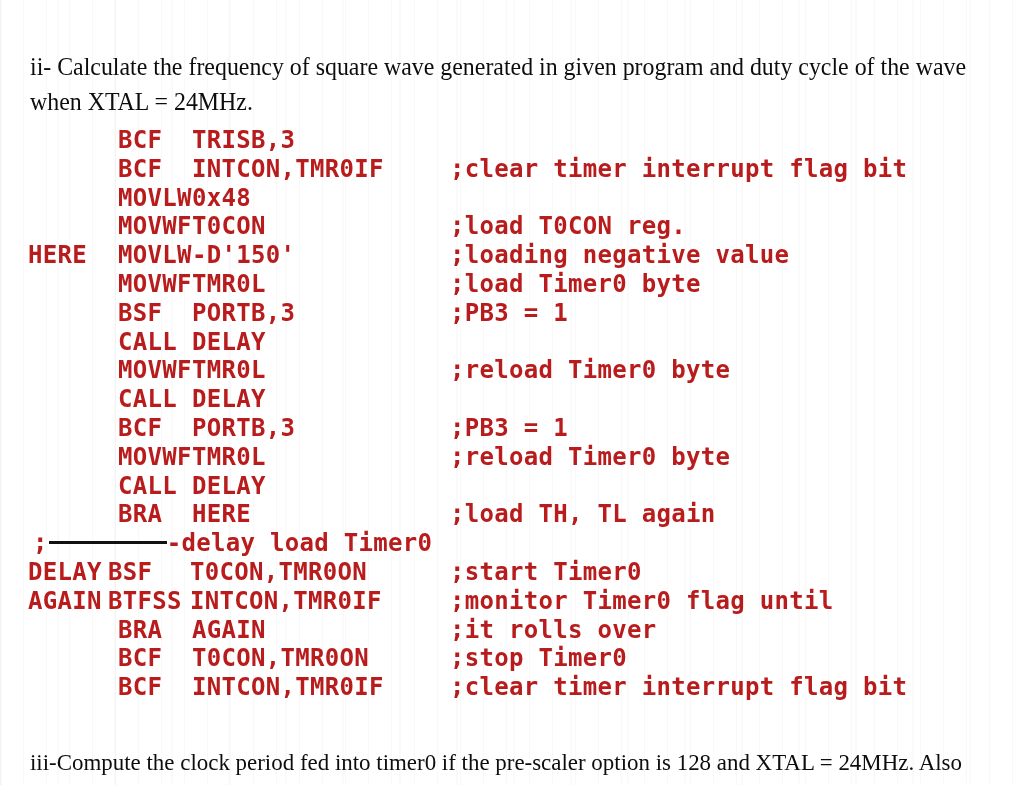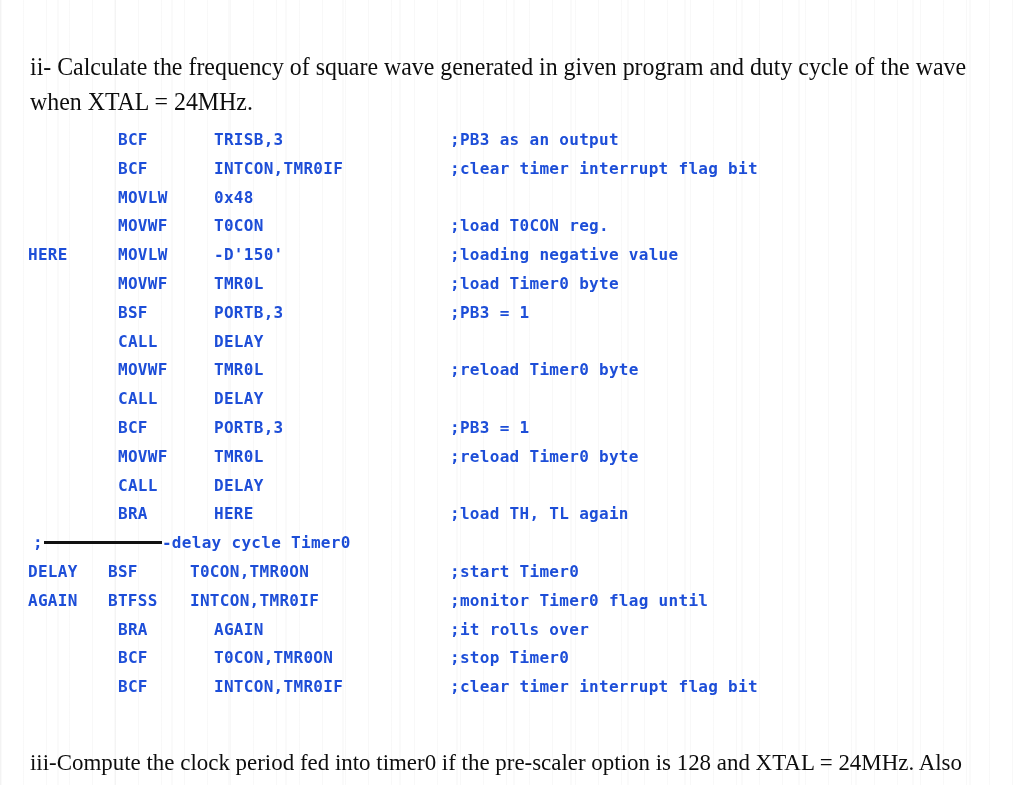--- a/index.html
+++ b/index.html
@@ -88,10 +88,10 @@
     position: absolute;
     top: 0;
     font-family: "DejaVu Sans Mono", "Liberation Mono", monospace;
-    font-size: 16px;
+    font-size: 24px;
     line-height: 28.8px;
     font-weight: 700;
-    color: #1d4ed8;
+    color: #b91c1c;
     letter-spacing: 0.3px;
     white-space: pre;
   }

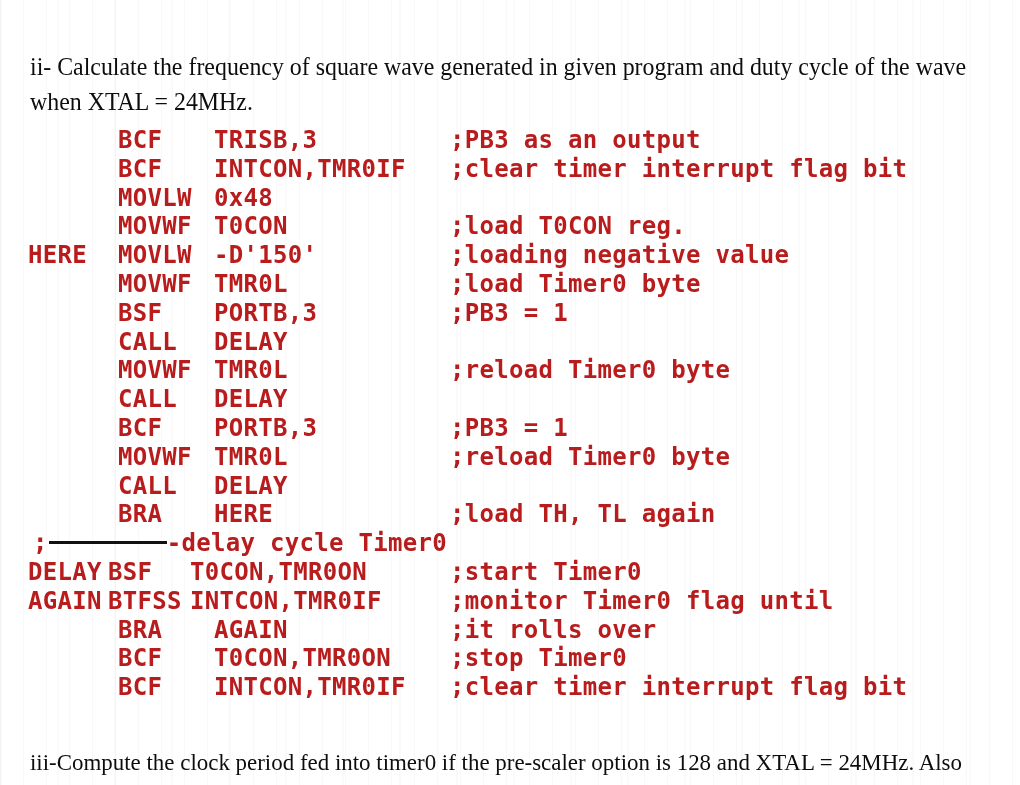--- a/index.html
+++ b/index.html
@@ -97,7 +97,7 @@
   }
   .c-label   { left: 28px;  }
   .c-mnem    { left: 118px; }
-  .c-oper    { left: 214px; }
+  .c-oper    { left: 192px; }
   .c-comment { left: 450px; }
 
   

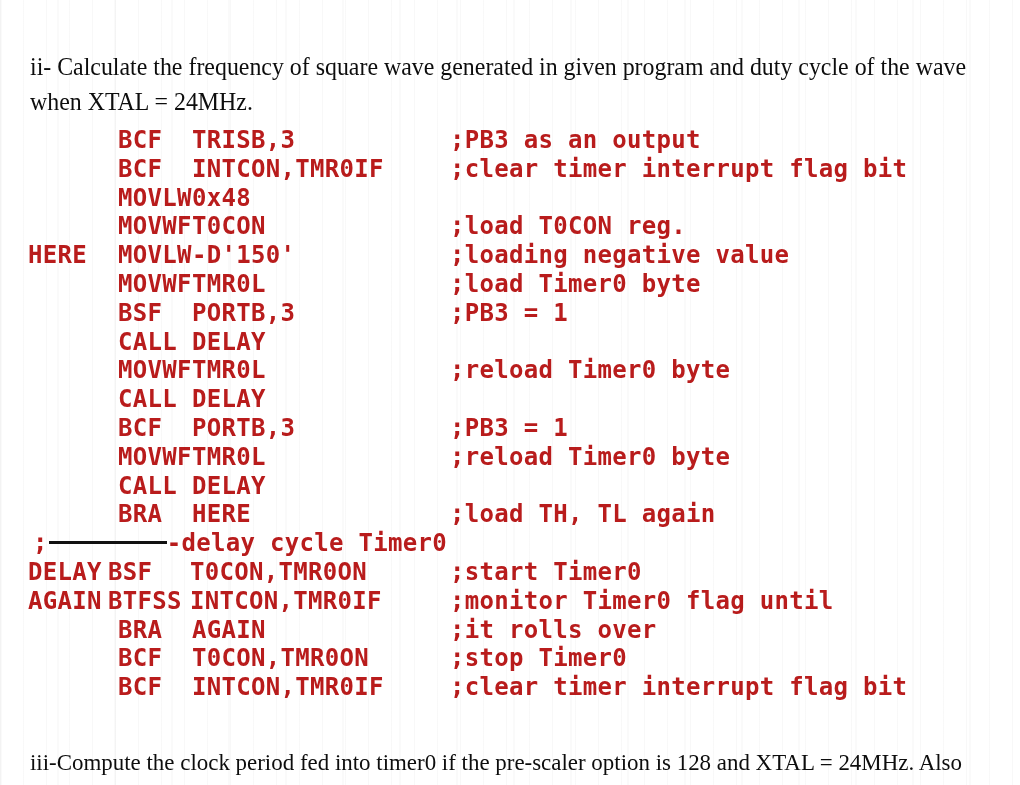--- a/index.html
+++ b/index.html
@@ -133,7 +133,7 @@
   <p class="prose" id="intro-paragraph">ii- Calculate the frequency of square wave generated in given program and duty cycle of the wave when XTAL = 24MHz.</p>
 
   <div class="code-listing" id="code-listing">
-      <div class="code-row"><span class="c-mnem">BCF</span><span class="c-oper">TRISB,3</span><span class="c-comment">;PB3 as an output</span></div>
+      <div class="code-row"><span class="c-mnem">BCF</span><span class="c-oper">TRISB,3</span></div>
       <div class="code-row"><span class="c-mnem">BCF</span><span class="c-oper">INTCON,TMR0IF</span><span class="c-comment">;clear timer interrupt flag bit</span></div>
       <div class="code-row"><span class="c-mnem">MOVLW</span><span class="c-oper">0x48</span></div>
       <div class="code-row"><span class="c-mnem">MOVWF</span><span class="c-oper">T0CON</span><span class="c-comment">;load T0CON reg.</span></div>

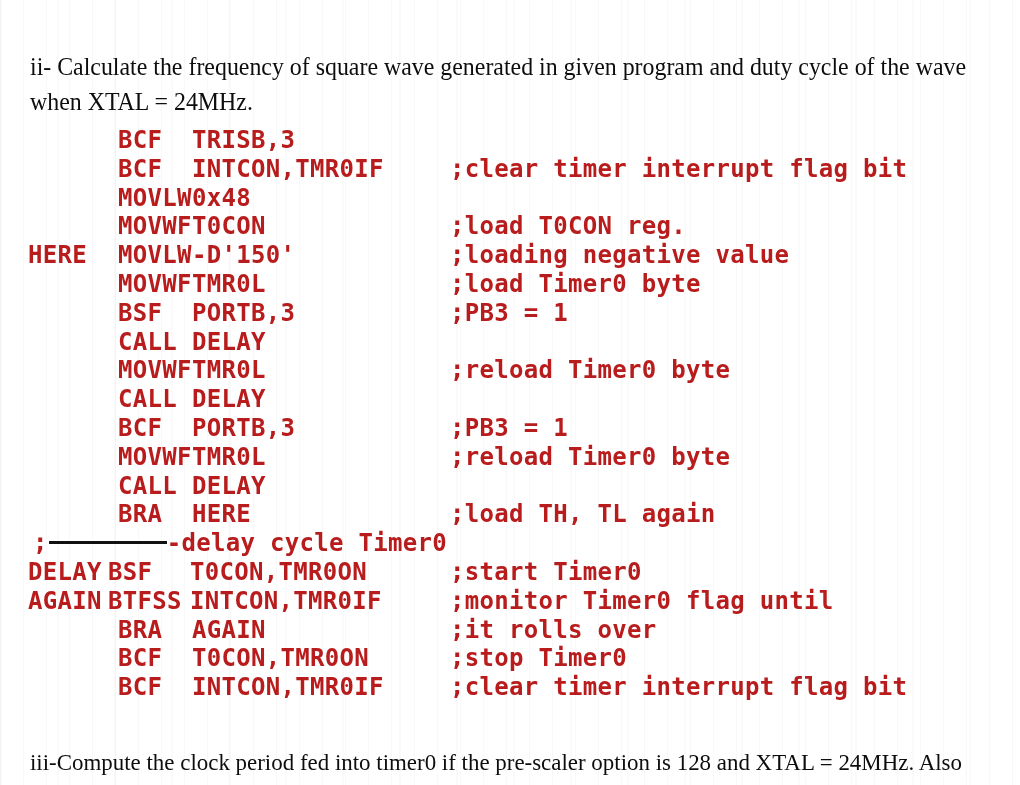--- a/index.html
+++ b/index.html
@@ -147,7 +147,7 @@
       <div class="code-row"><span class="c-mnem">MOVWF</span><span class="c-oper">TMR0L</span><span class="c-comment">;reload Timer0 byte</span></div>
       <div class="code-row"><span class="c-mnem">CALL</span><span class="c-oper">DELAY</span></div>
       <div class="code-row"><span class="c-mnem">BRA</span><span class="c-oper">HERE</span><span class="c-comment">;load TH, TL again</span></div>
-      <div class="code-row"><span class="c-sep"><span class="semi">;</span><span class="rule"></span><span class="tail">-delay cycle Timer0</span></span></div>
+      <div class="code-row"><span class="c-sep"><span class="semi">;</span><span class="rule"></span><span class="tail">-delay load Timer0</span></span></div>
       <div class="code-row tight"><span class="c-label">DELAY</span><span class="c-mnem">BSF</span><span class="c-oper">T0CON,TMR0ON</span><span class="c-comment">;start Timer0</span></div>
       <div class="code-row tight"><span class="c-label">AGAIN</span><span class="c-mnem">BTFSS</span><span class="c-oper">INTCON,TMR0IF</span><span class="c-comment">;monitor Timer0 flag until</span></div>
       <div class="code-row"><span class="c-mnem">BRA</span><span class="c-oper">AGAIN</span><span class="c-comment">;it rolls over</span></div>

